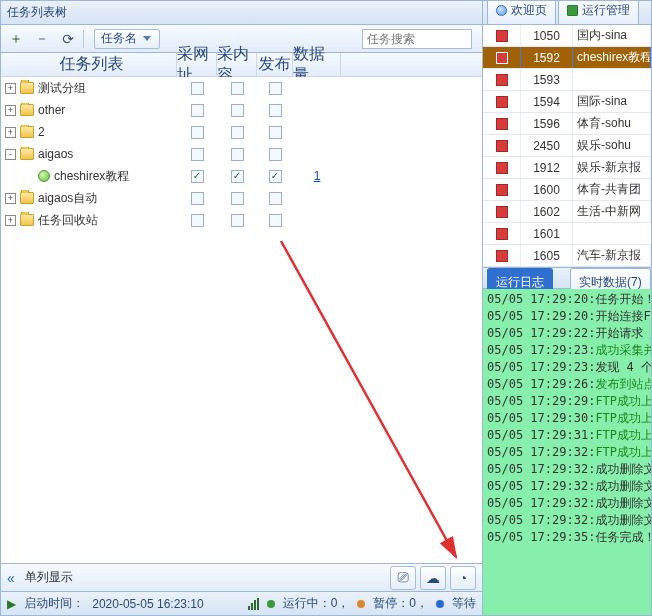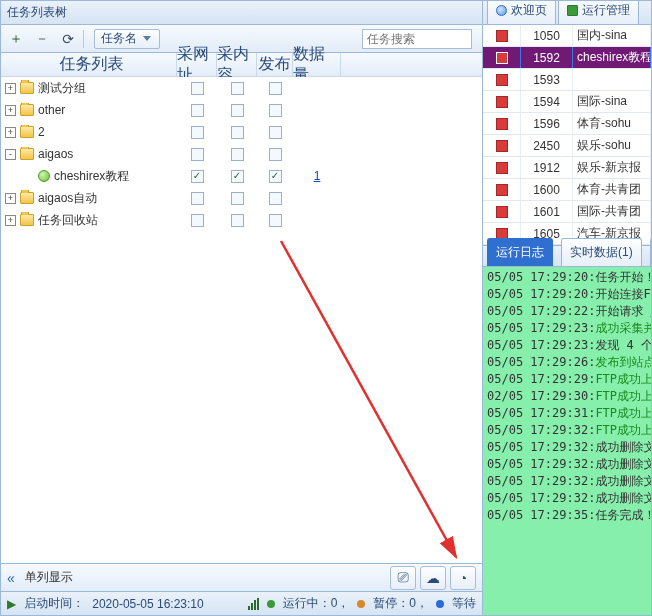--- a/index.html
+++ b/index.html
@@ -72,7 +72,7 @@
 .tg-row .c.id{width:52px;justify-content:center}
 .tg-row .c.name{flex:1;white-space:nowrap;overflow:hidden}
 .sq{width:12px;height:12px;background:#d93a3a;border:1px solid #a02a2a}
-.tg-row.sel{background:#701a75;color:#fff}
+.tg-row.sel{background:#a16207;color:#fff}
 .tg-row.sel .sq{border-color:#fff}
 .tg-row.sel .c{border-right-color:#3a7ae0}
 

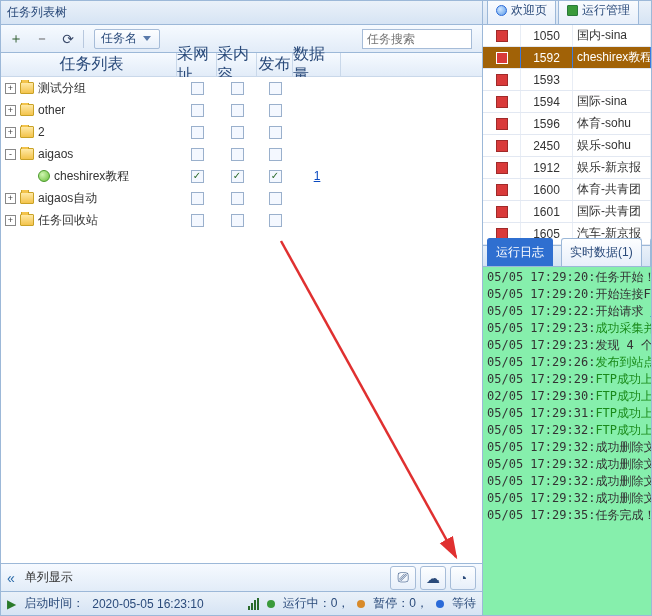--- a/index.html
+++ b/index.html
@@ -343,6 +343,13 @@
             </div>
             <div class="c id">1600</div>
             <div class="c name">体育-共青团</div>
+          </div>
+          <div class="tg-row">
+            <div class="c status">
+              <span class="sq"></span>
+            </div>
+            <div class="c id">1602</div>
+            <div class="c name">生活-中新网</div>
           </div>
           <div class="tg-row">
             <div class="c status">

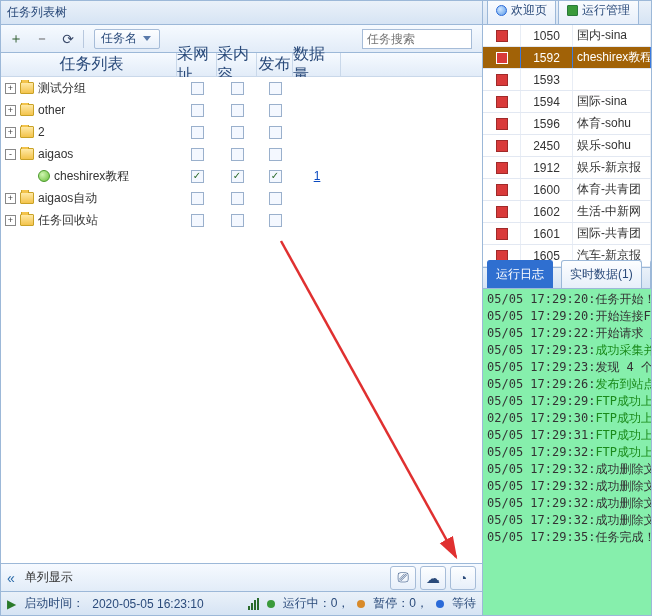--- a/index.html
+++ b/index.html
@@ -356,7 +356,6 @@
               <span class="sq"></span>
             </div>
             <div class="c id">1601</div>
-            <div class="c name">国际-共青团</div>
           </div>
           <div class="tg-row">
             <div class="c status">

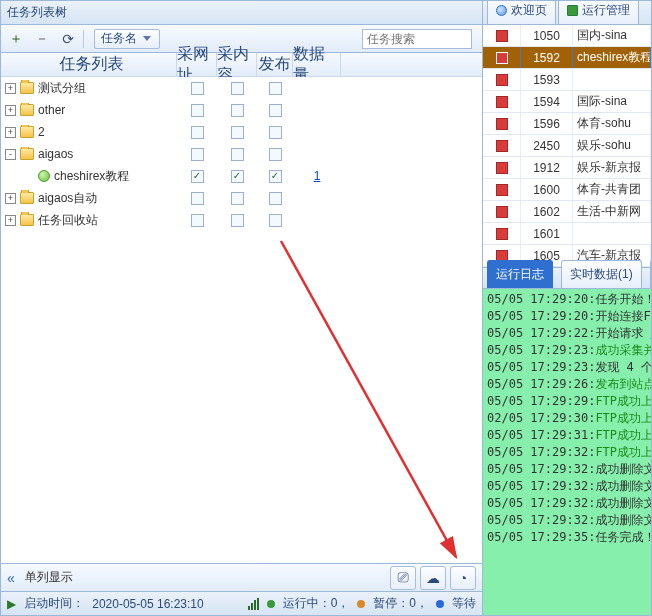--- a/index.html
+++ b/index.html
@@ -76,7 +76,7 @@
 .tg-row.sel .sq{border-color:#fff}
 .tg-row.sel .c{border-right-color:#3a7ae0}
 
-.log-tabs{height:22px;background:linear-gradient(#eaf1f9,#d6e4f4);border-top:1px solid #9cb8d8;border-bottom:1px solid #9cb8d8;display:flex;align-items:flex-end;padding-left:4px;gap:8px}
+.log-tabs{height:22px;background:linear-gradient(#eaf1f9,#d6e4f4);border-top:1px solid #9cb8d8;border-bottom:1px solid #9cb8d8;display:flex;padding-left:4px;gap:17px}
 .log-tabs .tab.active{background:#2f6fd0;color:#fff;border-color:#2f6fd0}
 .log{flex:1;overflow:hidden;background:#86efac;font-family:SimSun,monospace;font-size:12px;padding:2px 4px;line-height:17px;white-space:nowrap}
 .log .ok{color:#1a8a1a}

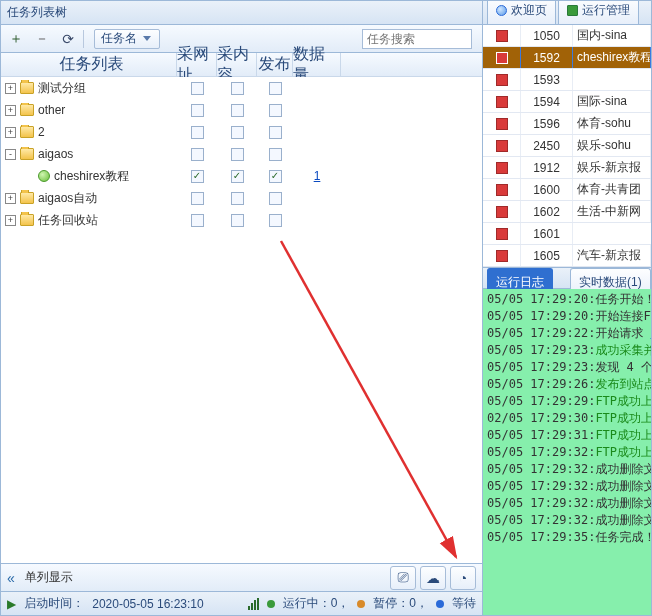--- a/index.html
+++ b/index.html
@@ -367,7 +367,7 @@
         </div>
       <div class="log-tabs" id="log-tabs">
           <div class="tab active">运行日志</div>
-          <div class="tab">实时数据(1)</div>
+          <div class="tab">实时数据(7)</div>
           <div class="tab">文</div>
         </div>
       <div class="log" id="log">

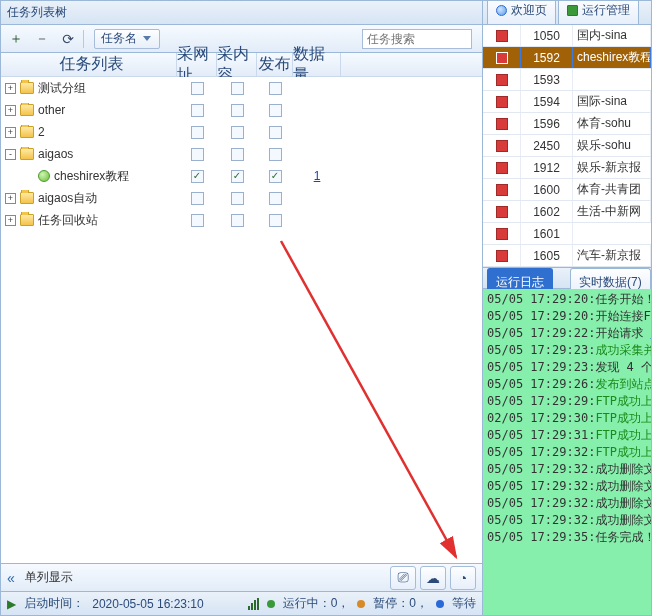--- a/index.html
+++ b/index.html
@@ -378,7 +378,7 @@
           <div><span>05/05 17:29:23:</span><span>发现 4 个文件</span></div>
           <div><span>05/05 17:29:26:</span><span class="ok">发布到站点[ce</span></div>
           <div><span>05/05 17:29:29:</span><span class="ok">FTP成功上传文</span></div>
-          <div><span>02/05 17:29:30:</span><span class="ok">FTP成功上传文</span></div>
+          <div><span>05/05 17:29:30:</span><span class="ok">FTP成功上传文</span></div>
           <div><span>05/05 17:29:31:</span><span class="ok">FTP成功上传文</span></div>
           <div><span>05/05 17:29:32:</span><span class="ok">FTP成功上传文</span></div>
           <div><span>05/05 17:29:32:</span><span>成功删除文件:</span></div>

